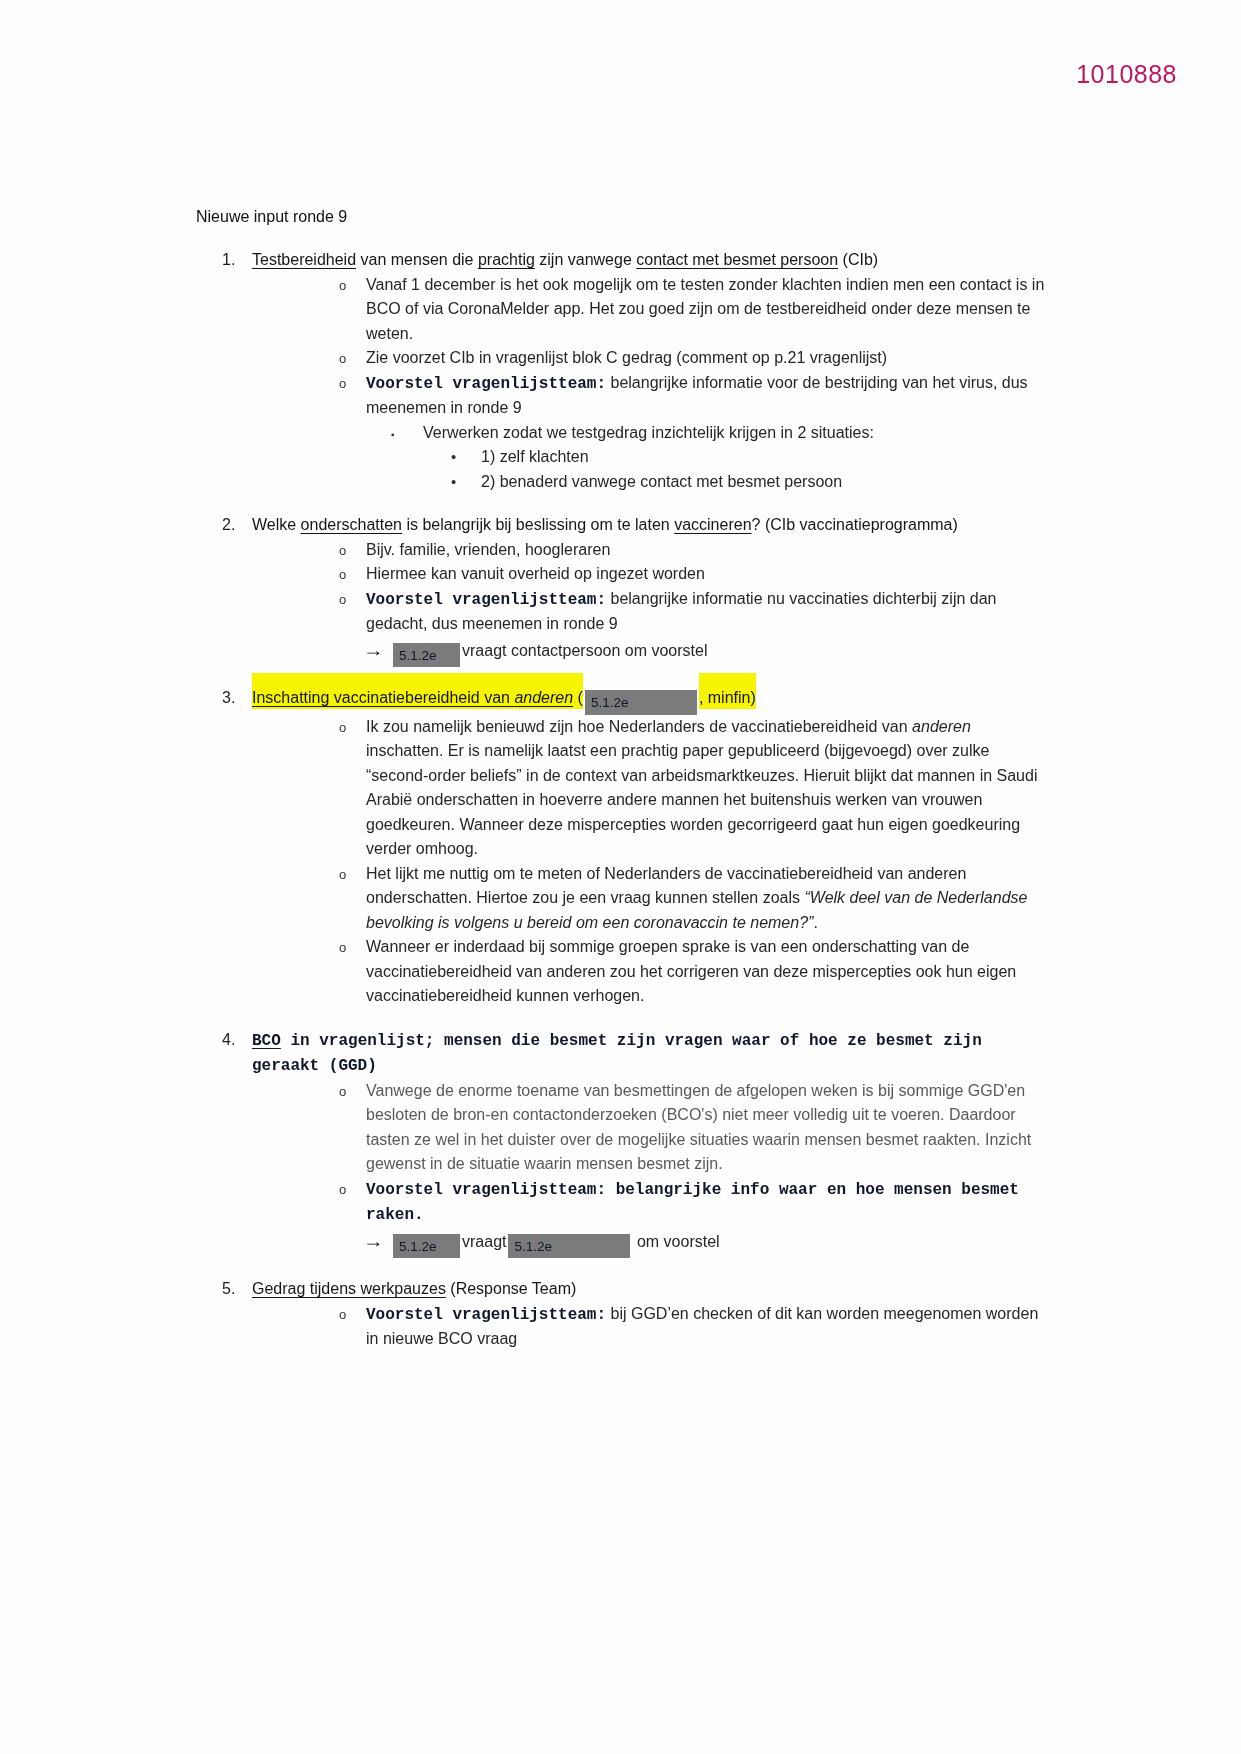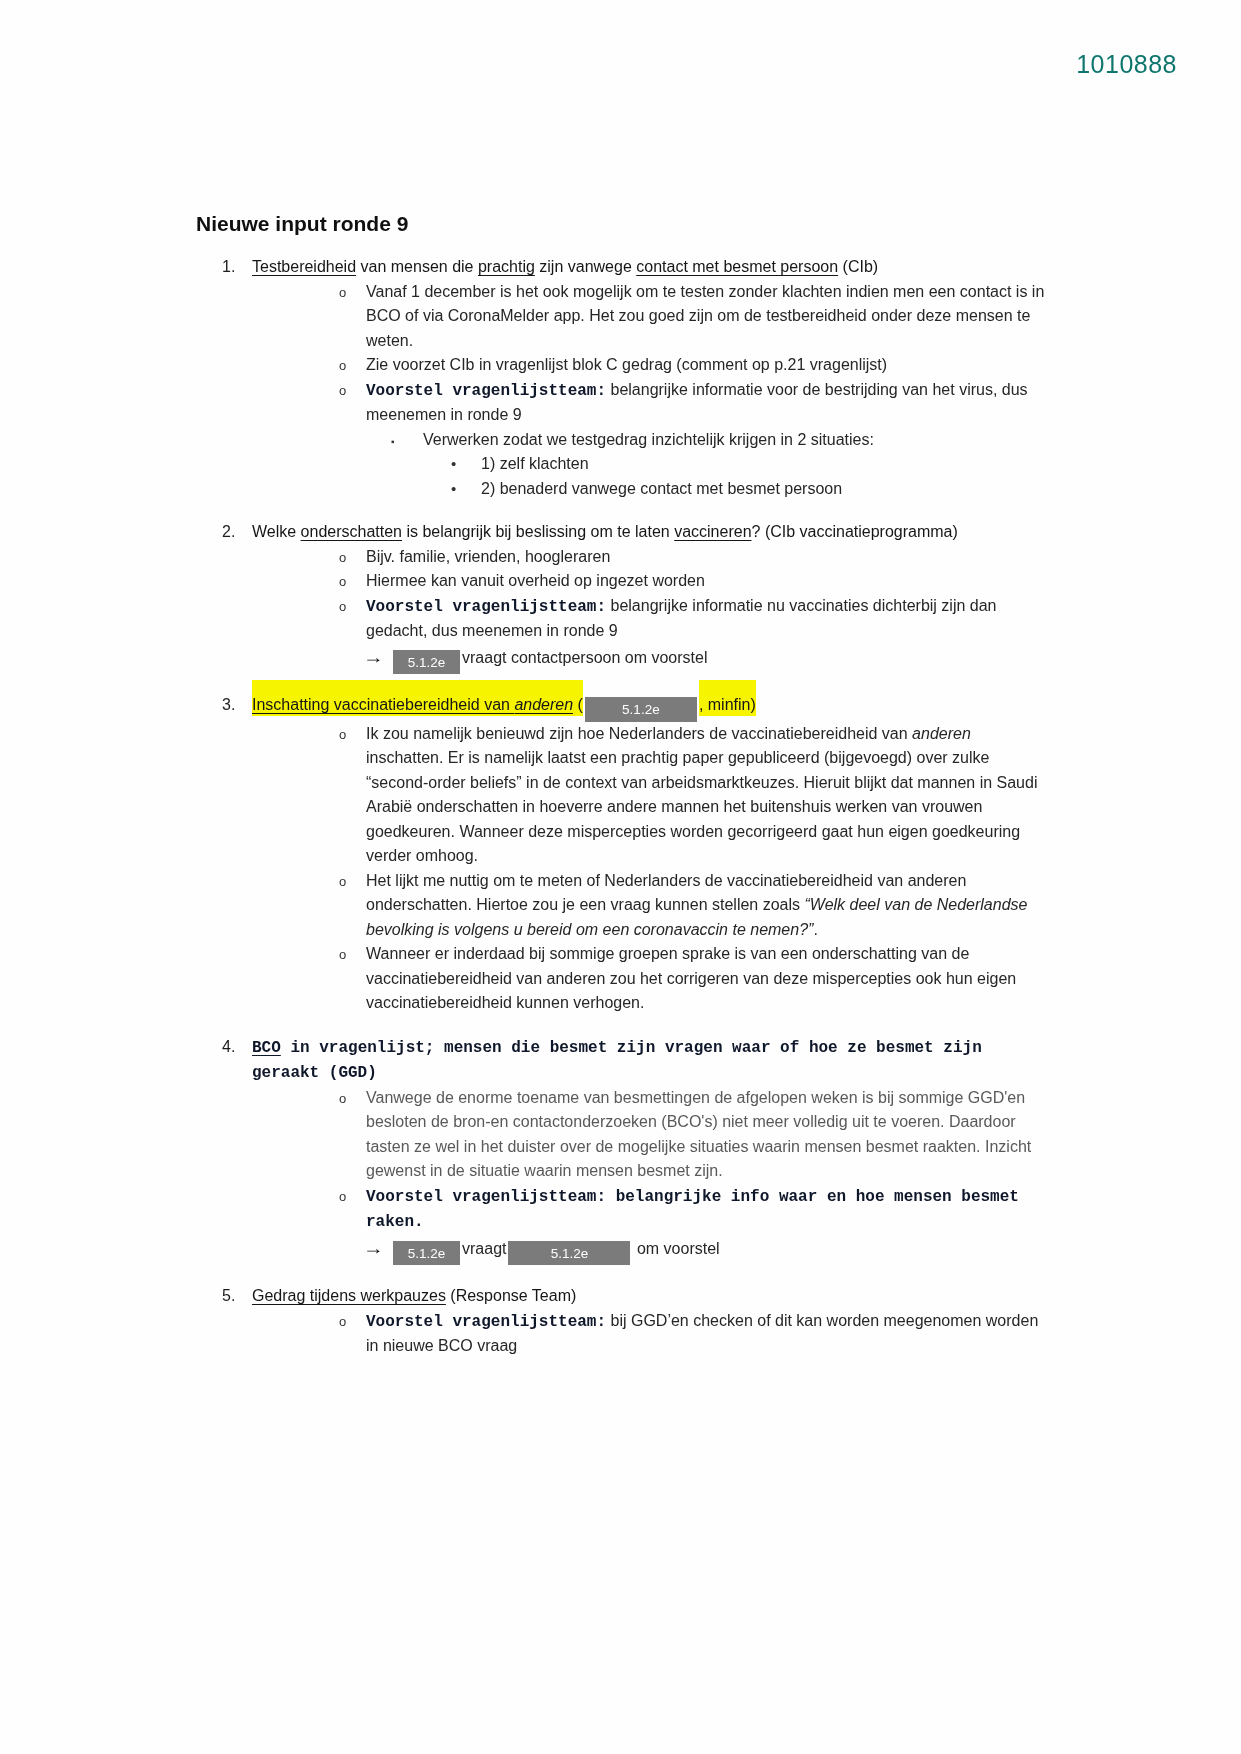--- a/index.html
+++ b/index.html
@@ -10,8 +10,8 @@
   }
   .page{position:relative;width:1241px;height:1754px;background:#fefefe;overflow:hidden;}
   .doc-number{
-    position:absolute;top:50px;right:64px;
-    font-size:25px;color:#0f766e;letter-spacing:0.5px;
+    position:absolute;top:60px;right:64px;
+    font-size:25px;color:#be185d;letter-spacing:0.5px;
   }
   .content{position:absolute;left:196px;top:204px;width:852px;}
   .title{

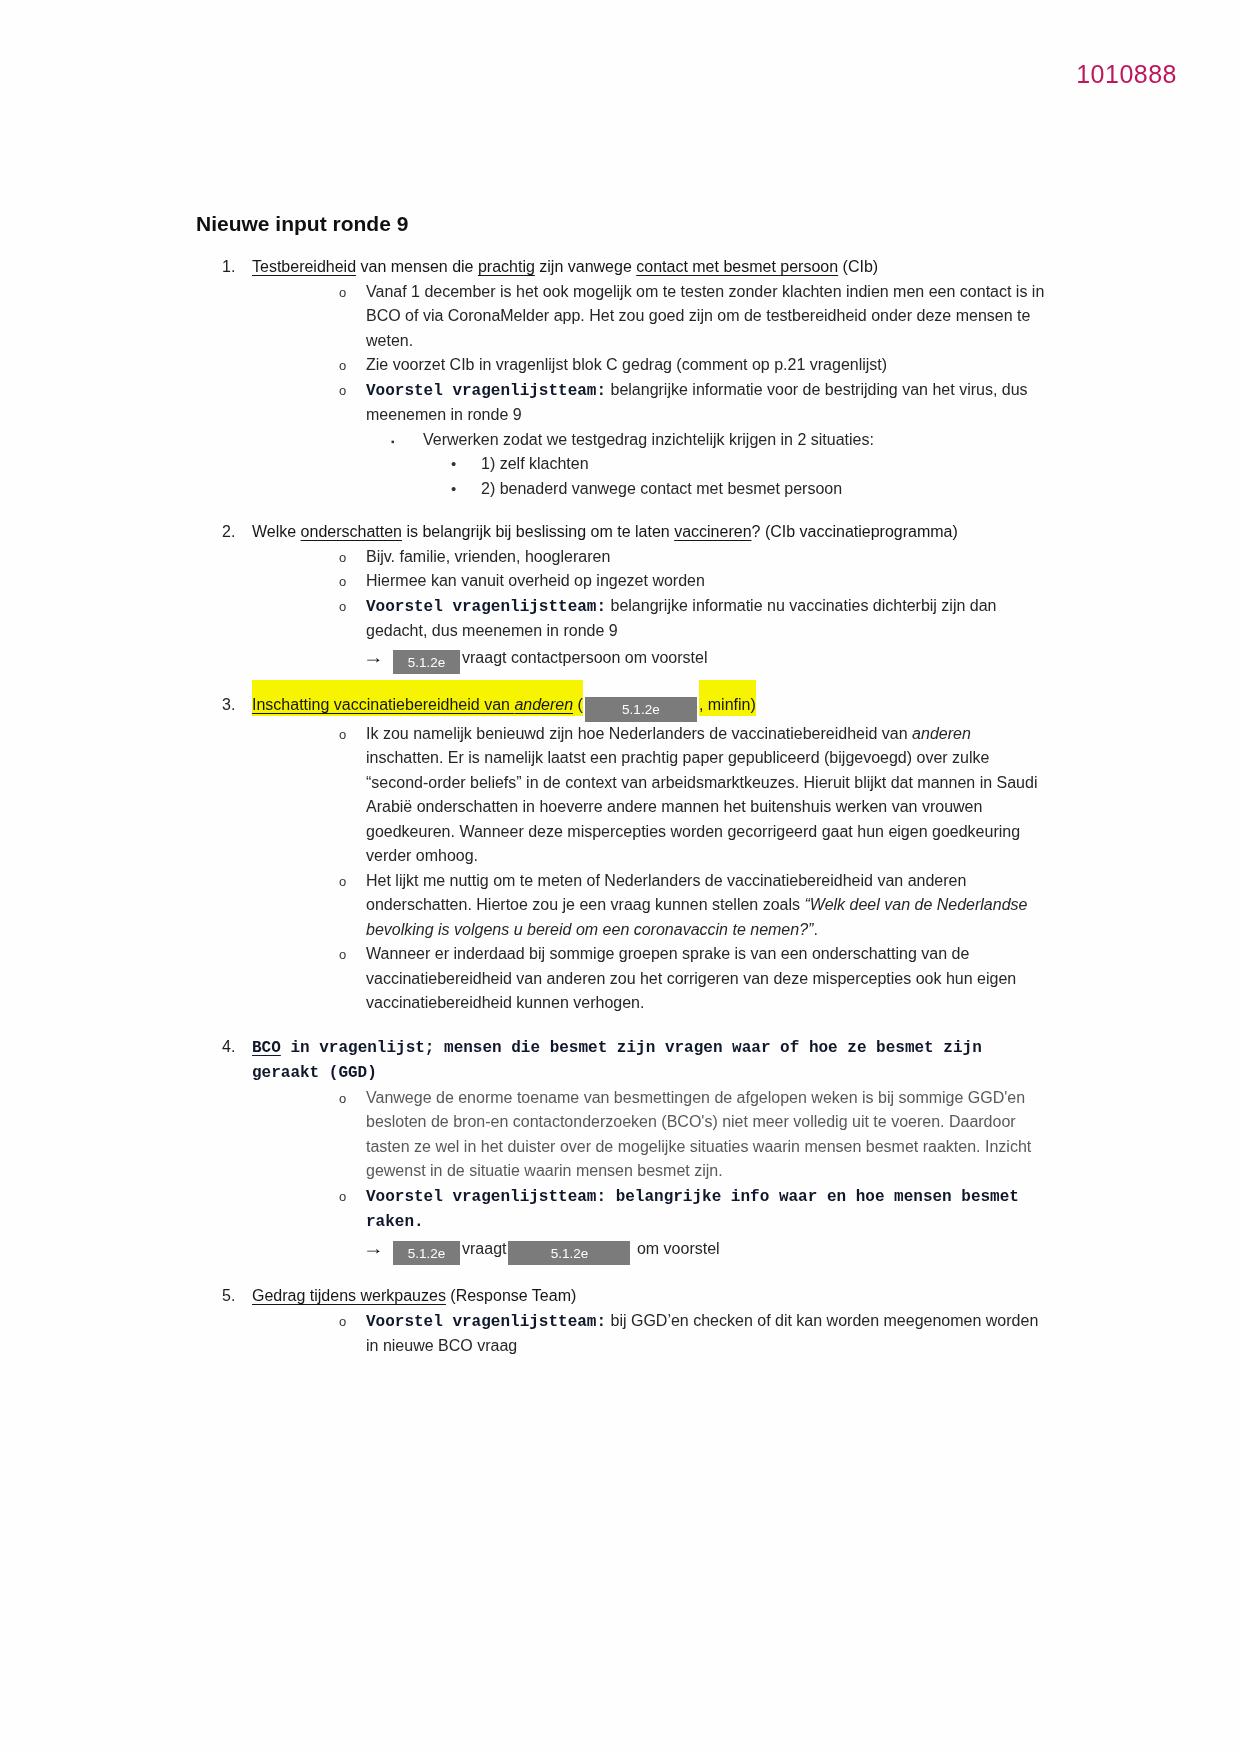--- a/index.html
+++ b/index.html
@@ -15,8 +15,8 @@
   }
   .content{position:absolute;left:196px;top:204px;width:852px;}
   .title{
-    font-size:21px;font-weight:700;color:#101010;
-    margin:7px 0 18px 0;line-height:26px;
+    font-size:16px;font-weight:400;color:#101010;
+    margin:0 0 18px 0;line-height:26px;
   }
   .item{position:relative;padding-left:56px;margin-bottom:19px;
     font-size:16px;line-height:24.5px;}

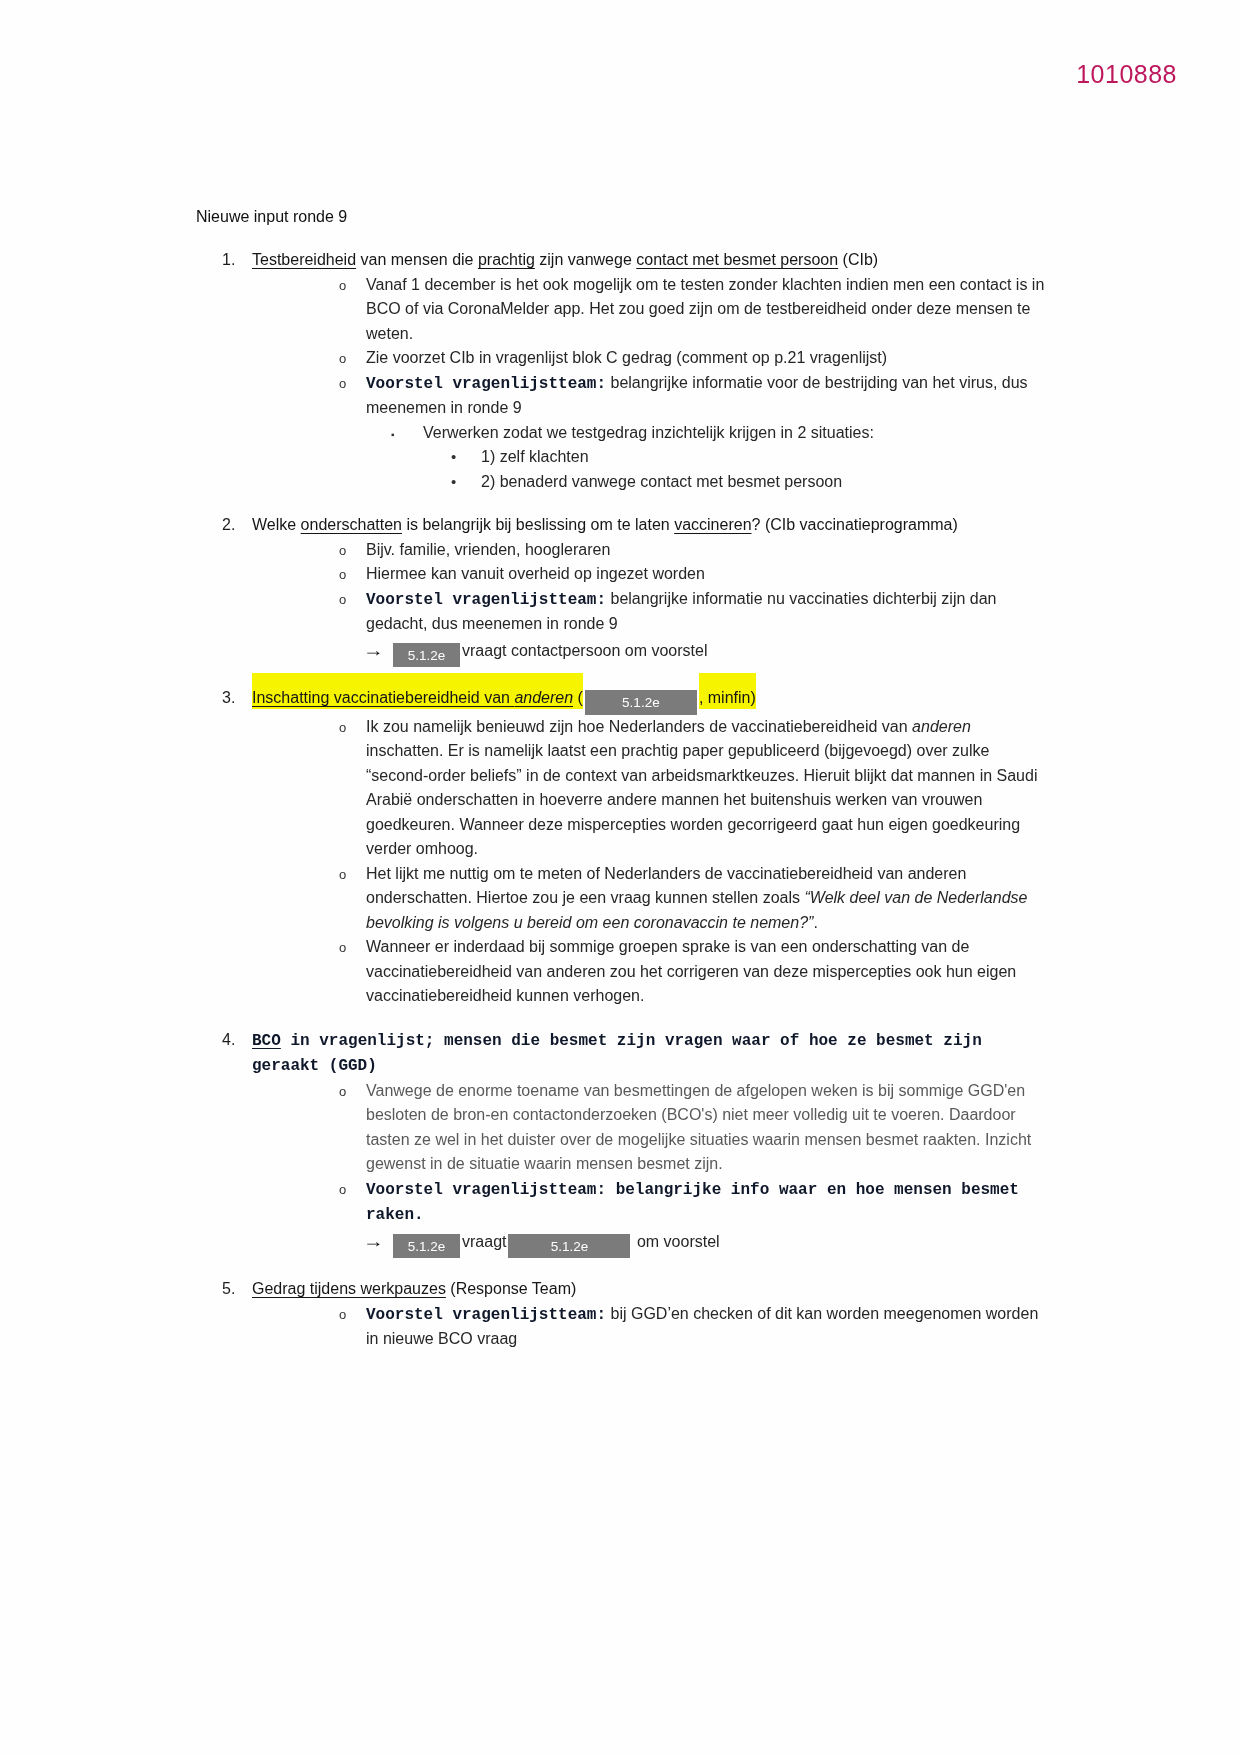--- a/index.html
+++ b/index.html
@@ -40,8 +40,8 @@
   .hl{background:var(--hl,#f7f400);padding:16px 0 3px;}
   .gray{color:#595959;}
   .redact{
-    display:inline-block;background:var(--redact,#7b7b7b);color:#ffffff;
-    font-size:13.5px;line-height:1;text-align:center;
+    display:inline-block;background:var(--redact,#7b7b7b);color:#0f172a;
+    font-size:13.5px;line-height:1;
     padding:6px 6px 5px;margin:0 2px;vertical-align:-4px;
   }
 </style>

